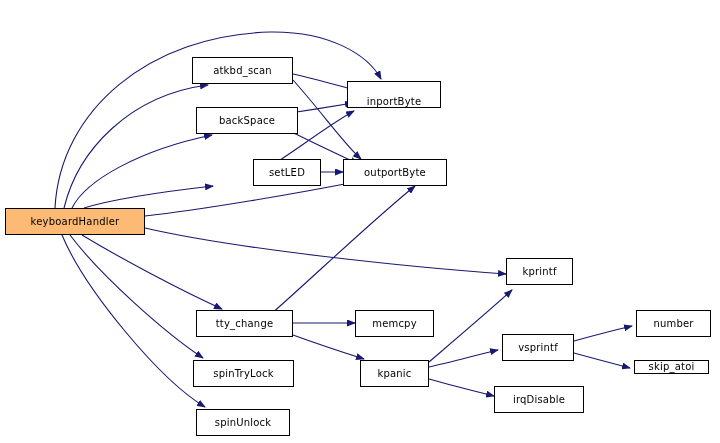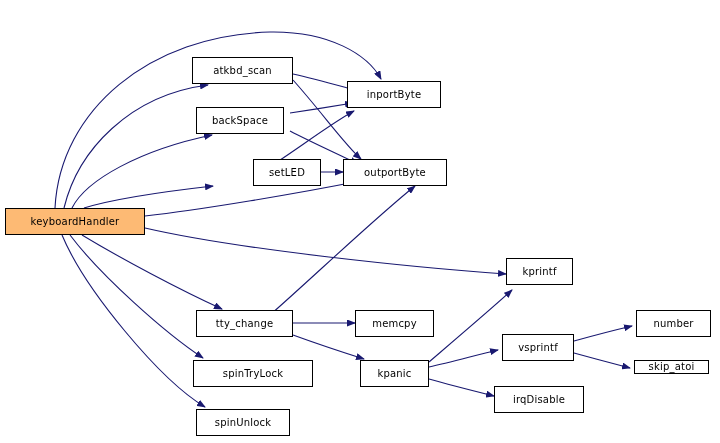--- a/index.html
+++ b/index.html
@@ -88,7 +88,7 @@
       <div class="node" style="left: 192px; top: 57px; width: 101px; height: 27px;">
         <span>atkbd_scan</span>
       </div>
-      <div class="node" style="left: 347px; top: 81px; width: 94px; height: 27px;">
+      <div class="node" style="left: 347px; top: 81px; width: 94px; height: 27px; align-items: flex-end;">
         <span>inportByte</span>
       </div>
       <div class="node" style="left: 196px; top: 107px; width: 88px; height: 27px;">

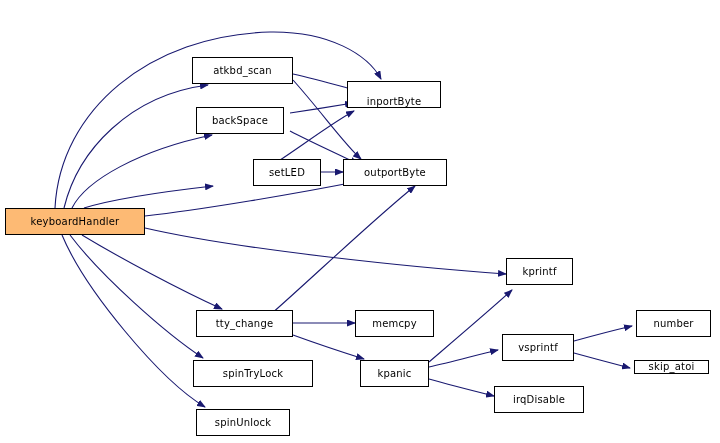--- a/index.html
+++ b/index.html
@@ -91,7 +91,7 @@
       <div class="node" style="left: 347px; top: 81px; width: 94px; height: 27px; align-items: flex-end;">
         <span>inportByte</span>
       </div>
-      <div class="node" style="left: 196px; top: 107px; width: 88px; height: 27px;">
+      <div class="node" style="left: 196px; top: 107px; width: 102px; height: 27px;">
         <span>backSpace</span>
       </div>
       <div class="node" style="left: 209px; top: 159px; width: 68px; height: 27px; margin-left: 44px;">

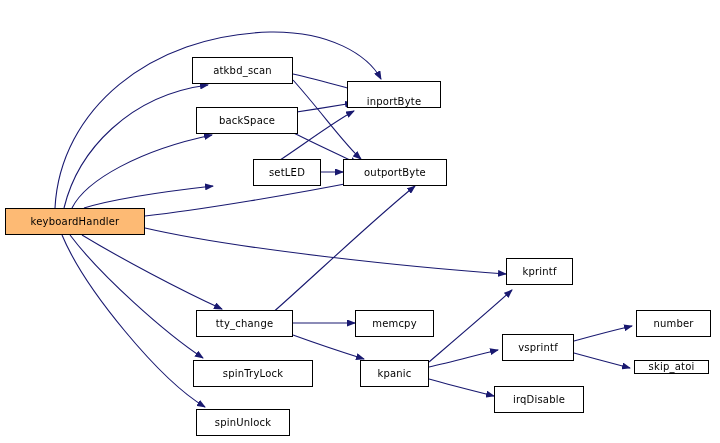--- a/index.html
+++ b/index.html
@@ -115,7 +115,7 @@
       <div class="node" style="left: 502px; top: 334px; width: 72px; height: 27px;">
         <span>vsprintf</span>
       </div>
-      <div class="node" style="left: 193px; top: 360px; width: 120px; height: 27px;">
+      <div class="node" style="left: 193px; top: 360px; width: 101px; height: 27px;">
         <span>spinTryLock</span>
       </div>
       <div class="node" style="left: 360px; top: 360px; width: 69px; height: 27px; justify-content: center;">

